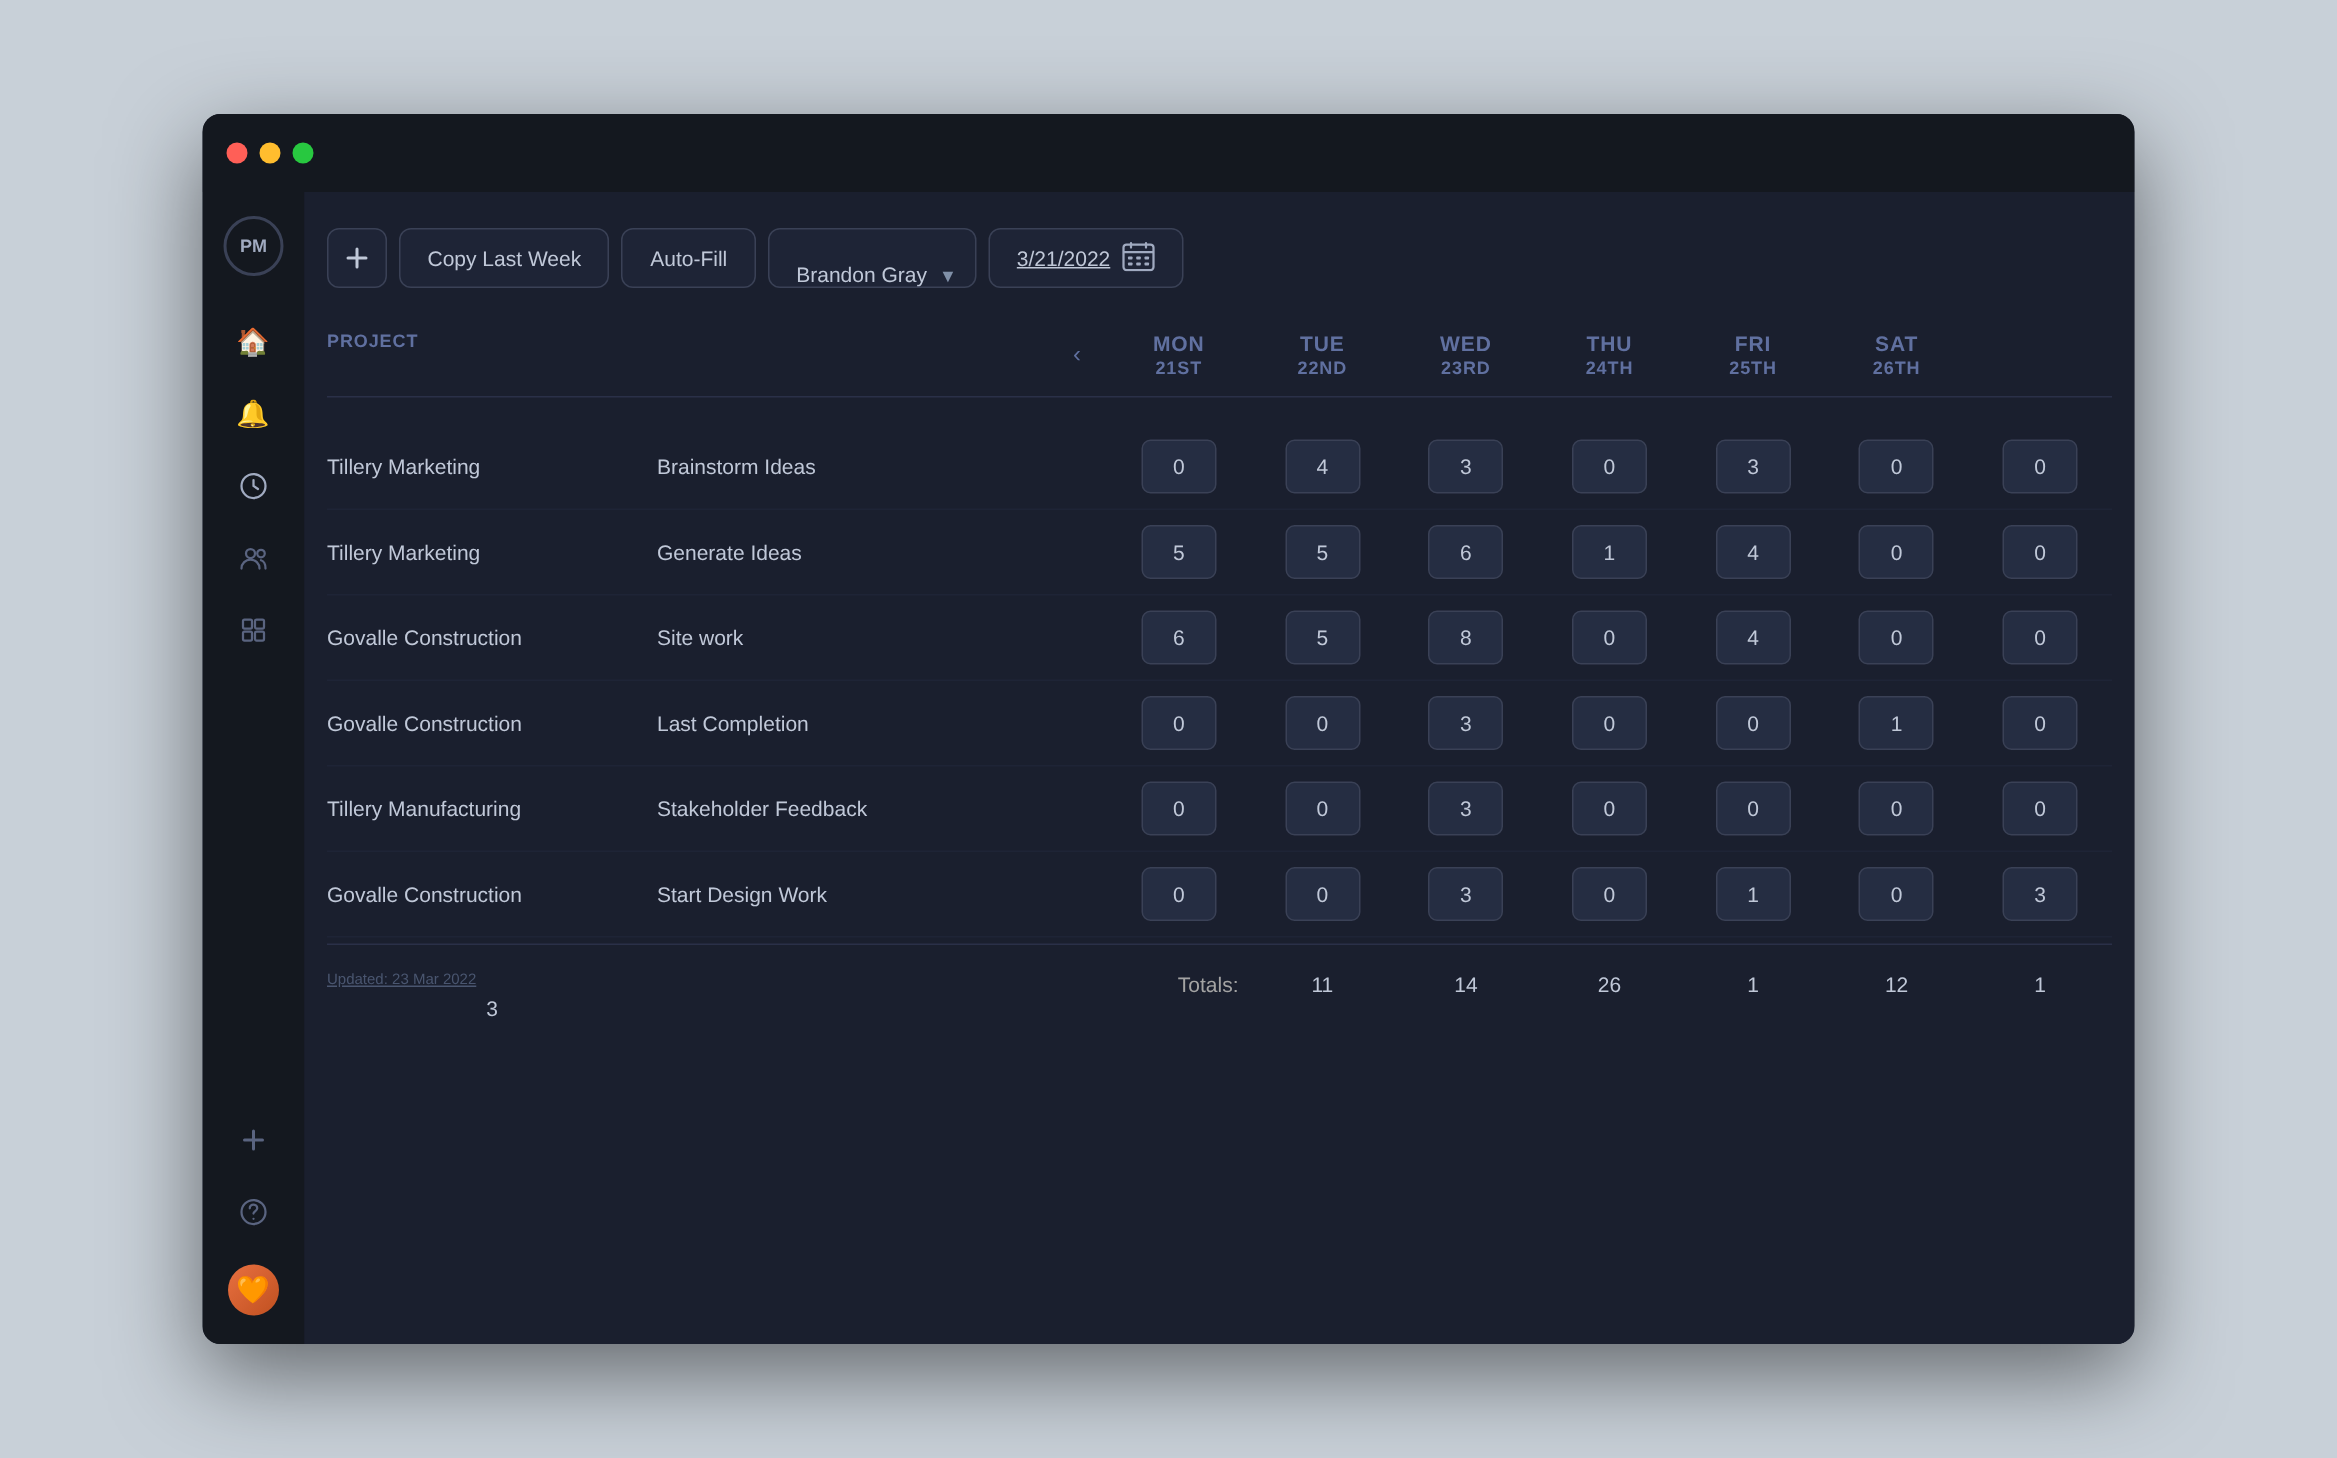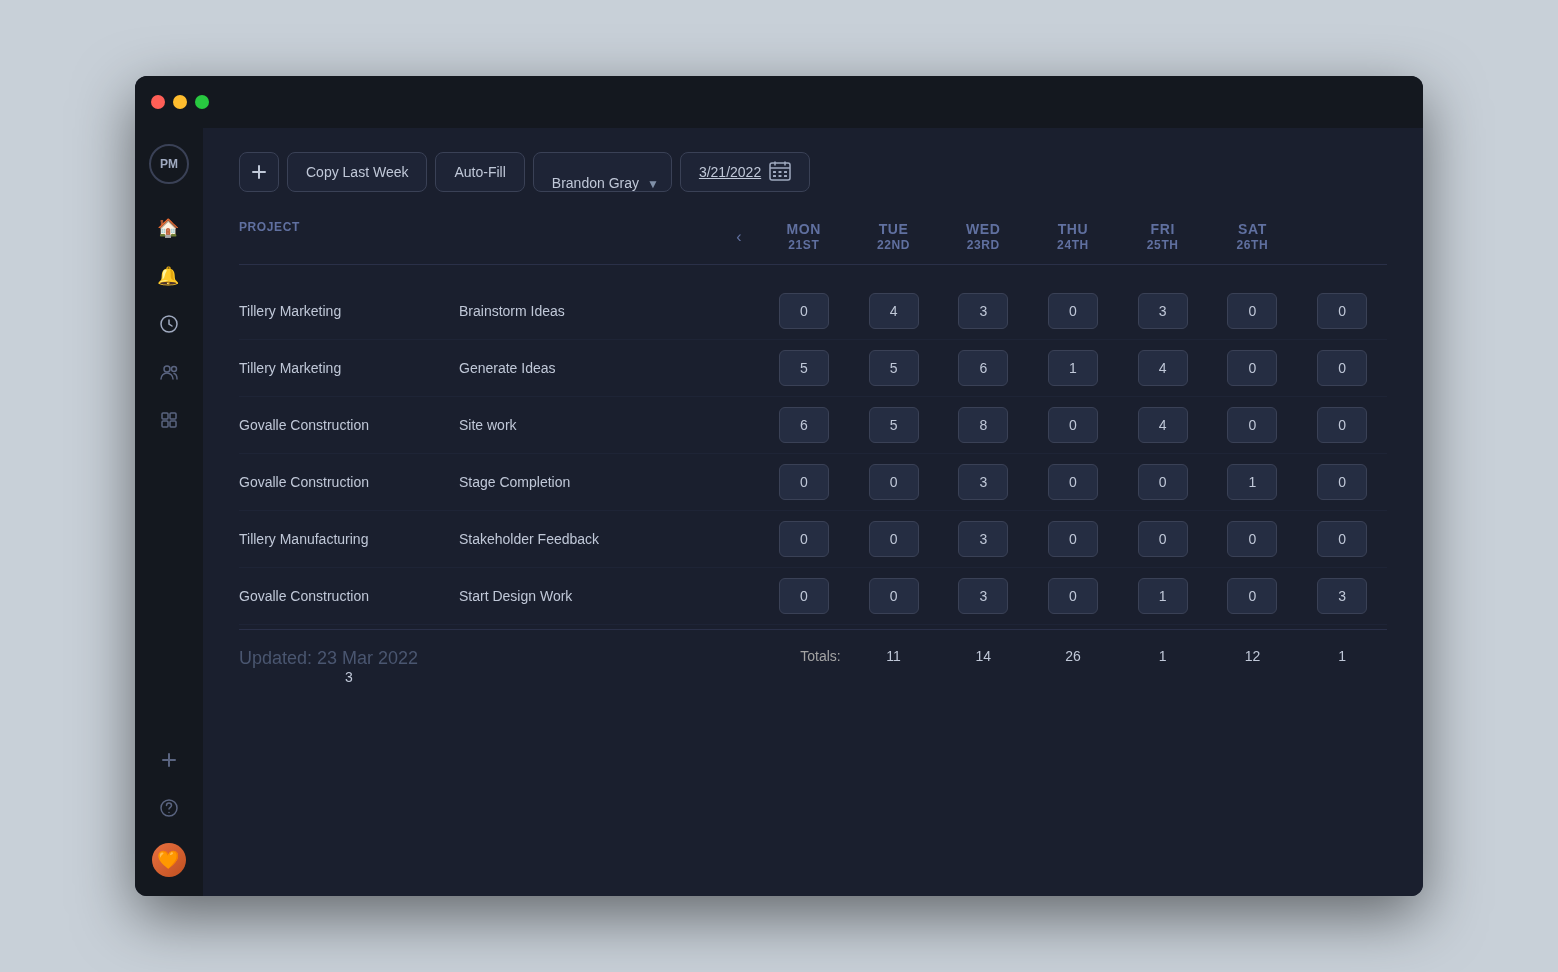--- a/index.html
+++ b/index.html
@@ -104,7 +104,7 @@
     .main-content {
       flex: 1;
       background: #1a1f2e;
-      padding: 24px 36px;
+      padding: 24px 15px;
       overflow: auto;
     }
 

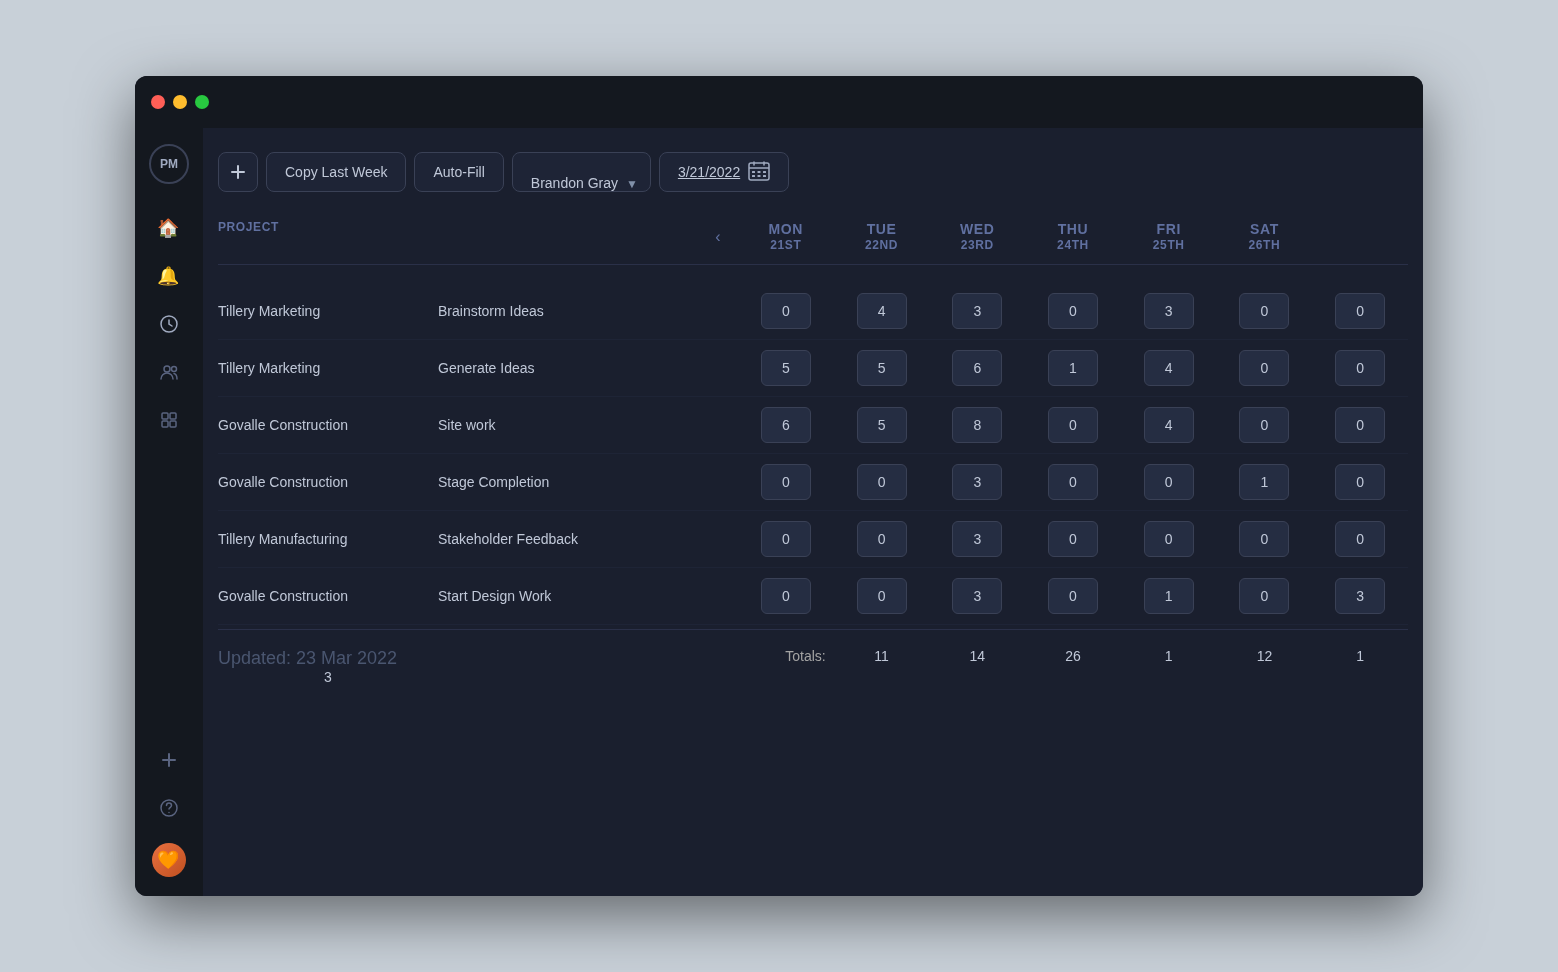--- a/index.html
+++ b/index.html
@@ -487,7 +487,7 @@
             </div>
             <div class="table-row">
               <div class="project-cell">Govalle Construction</div>
-              <div class="task-cell">Stage Completion</div>
+              <div class="task-cell">Last Completion</div>
               <div></div>
               <div style="display: flex; justify-content: center;">
                 <div class="hour-input">0</div>

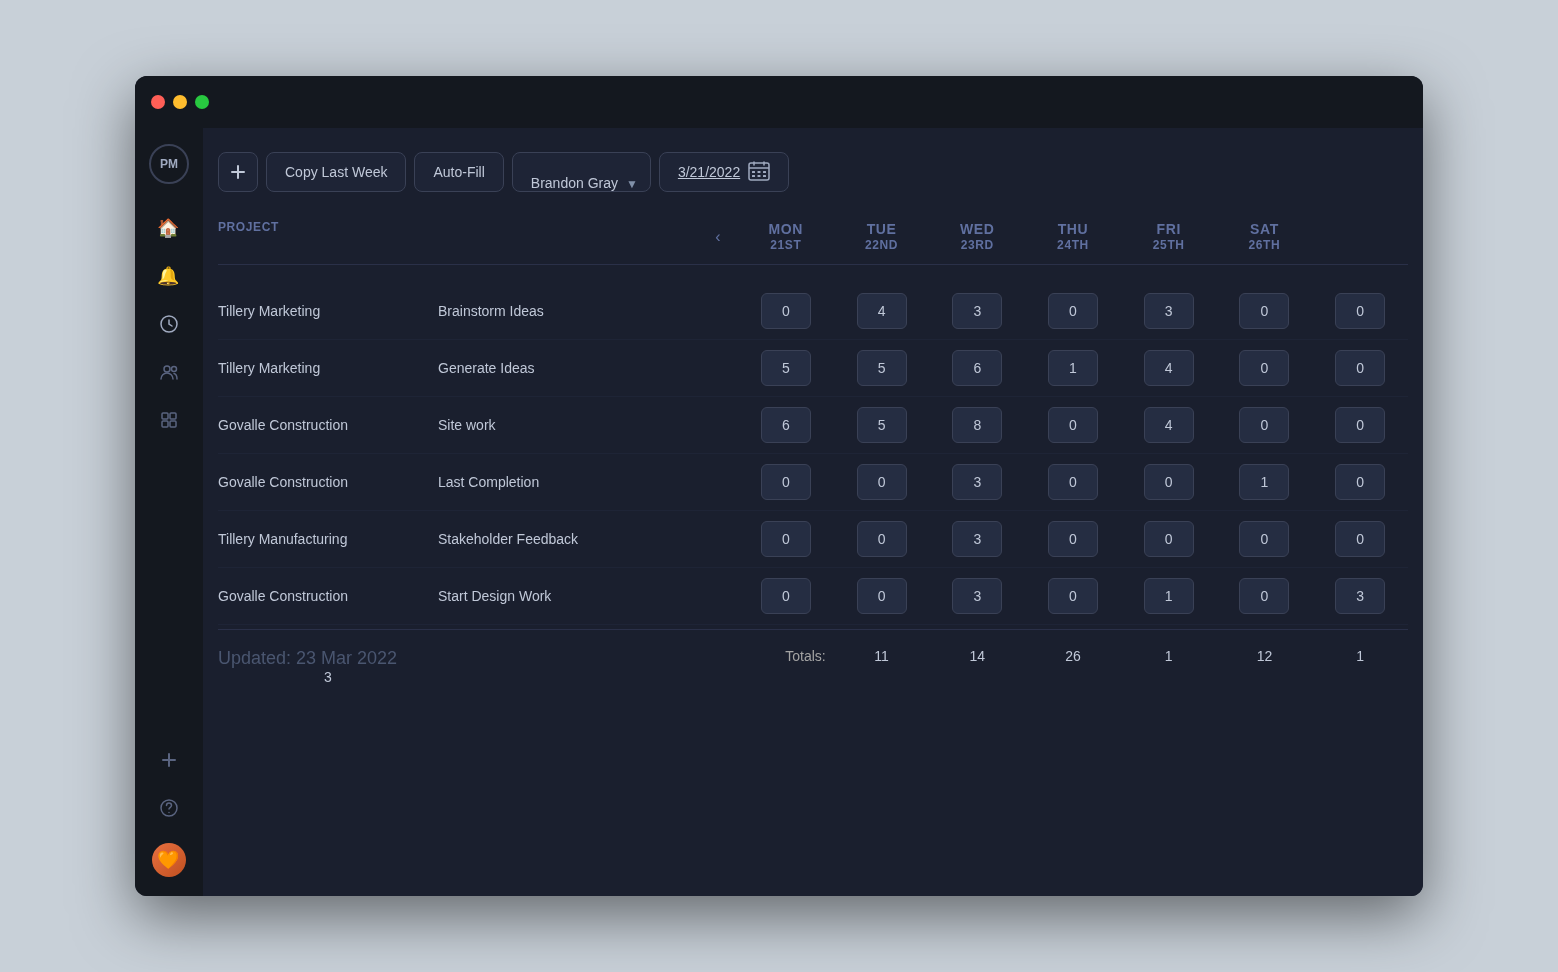--- a/index.html
+++ b/index.html
@@ -267,7 +267,8 @@
 
     .updated-text {
       color: #4a5670;
-      font-size: 18px;
+      font-size: 10px;
+      text-decoration: underline;
     }
   </style>
 </head>

